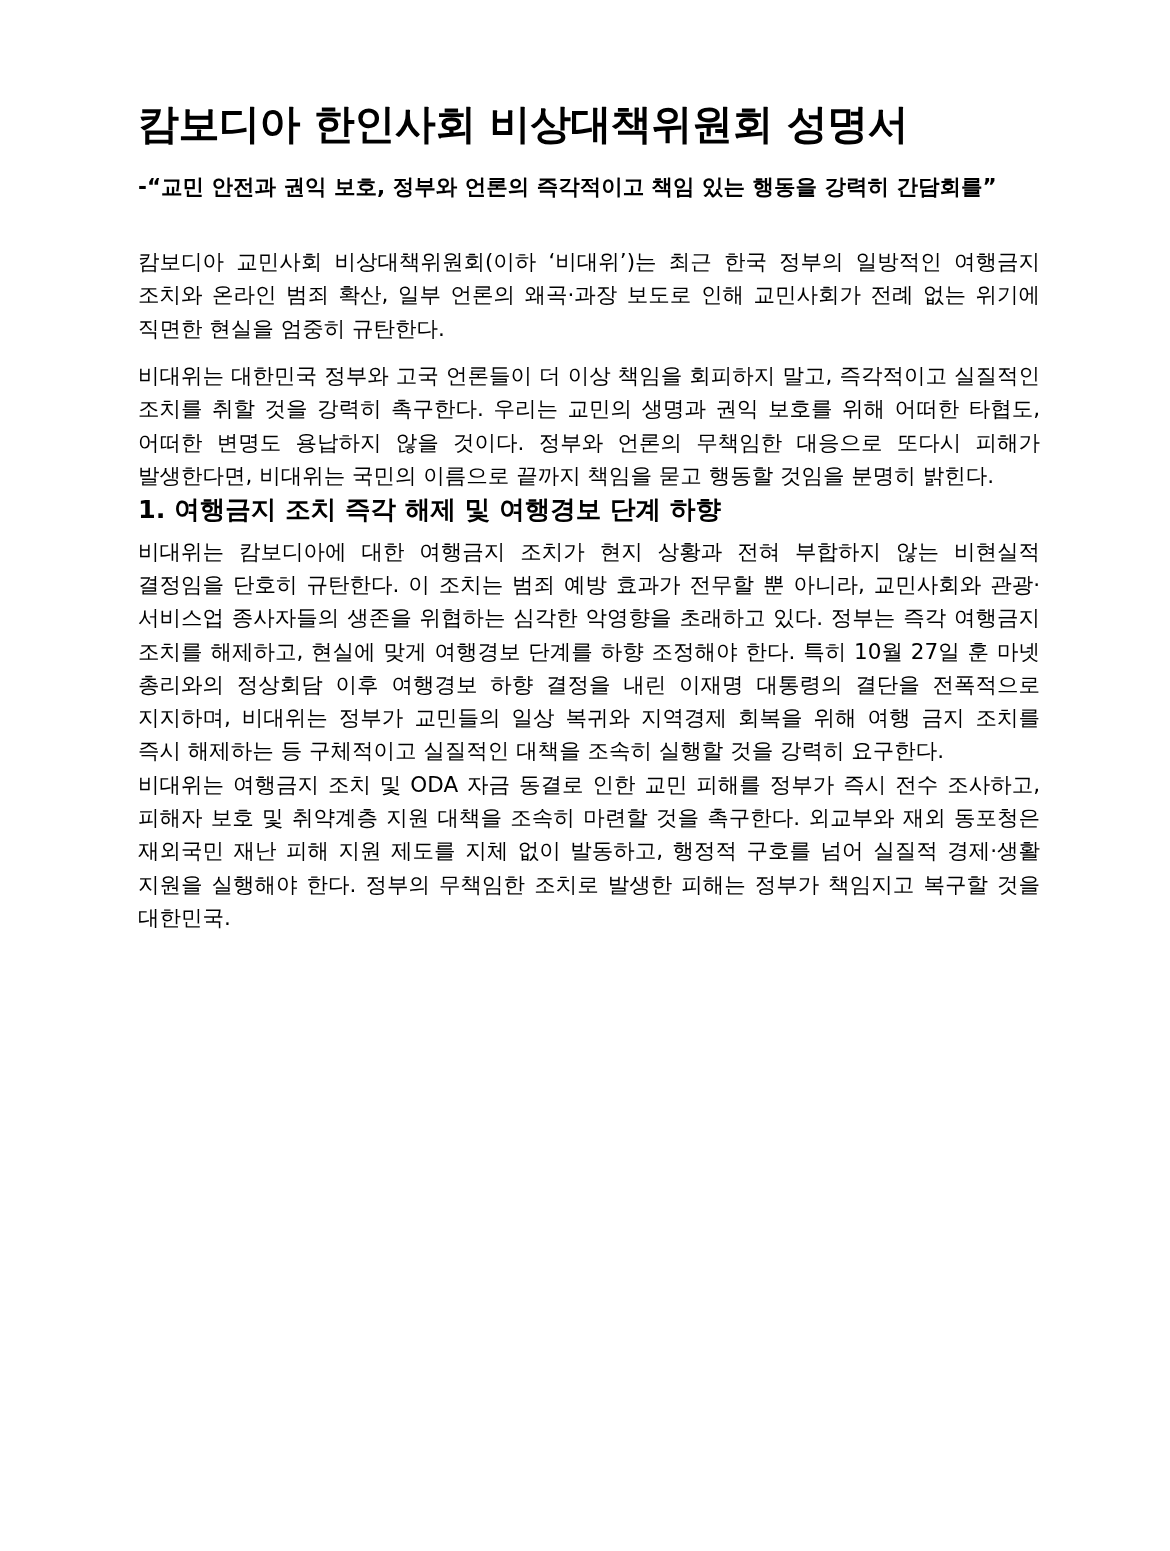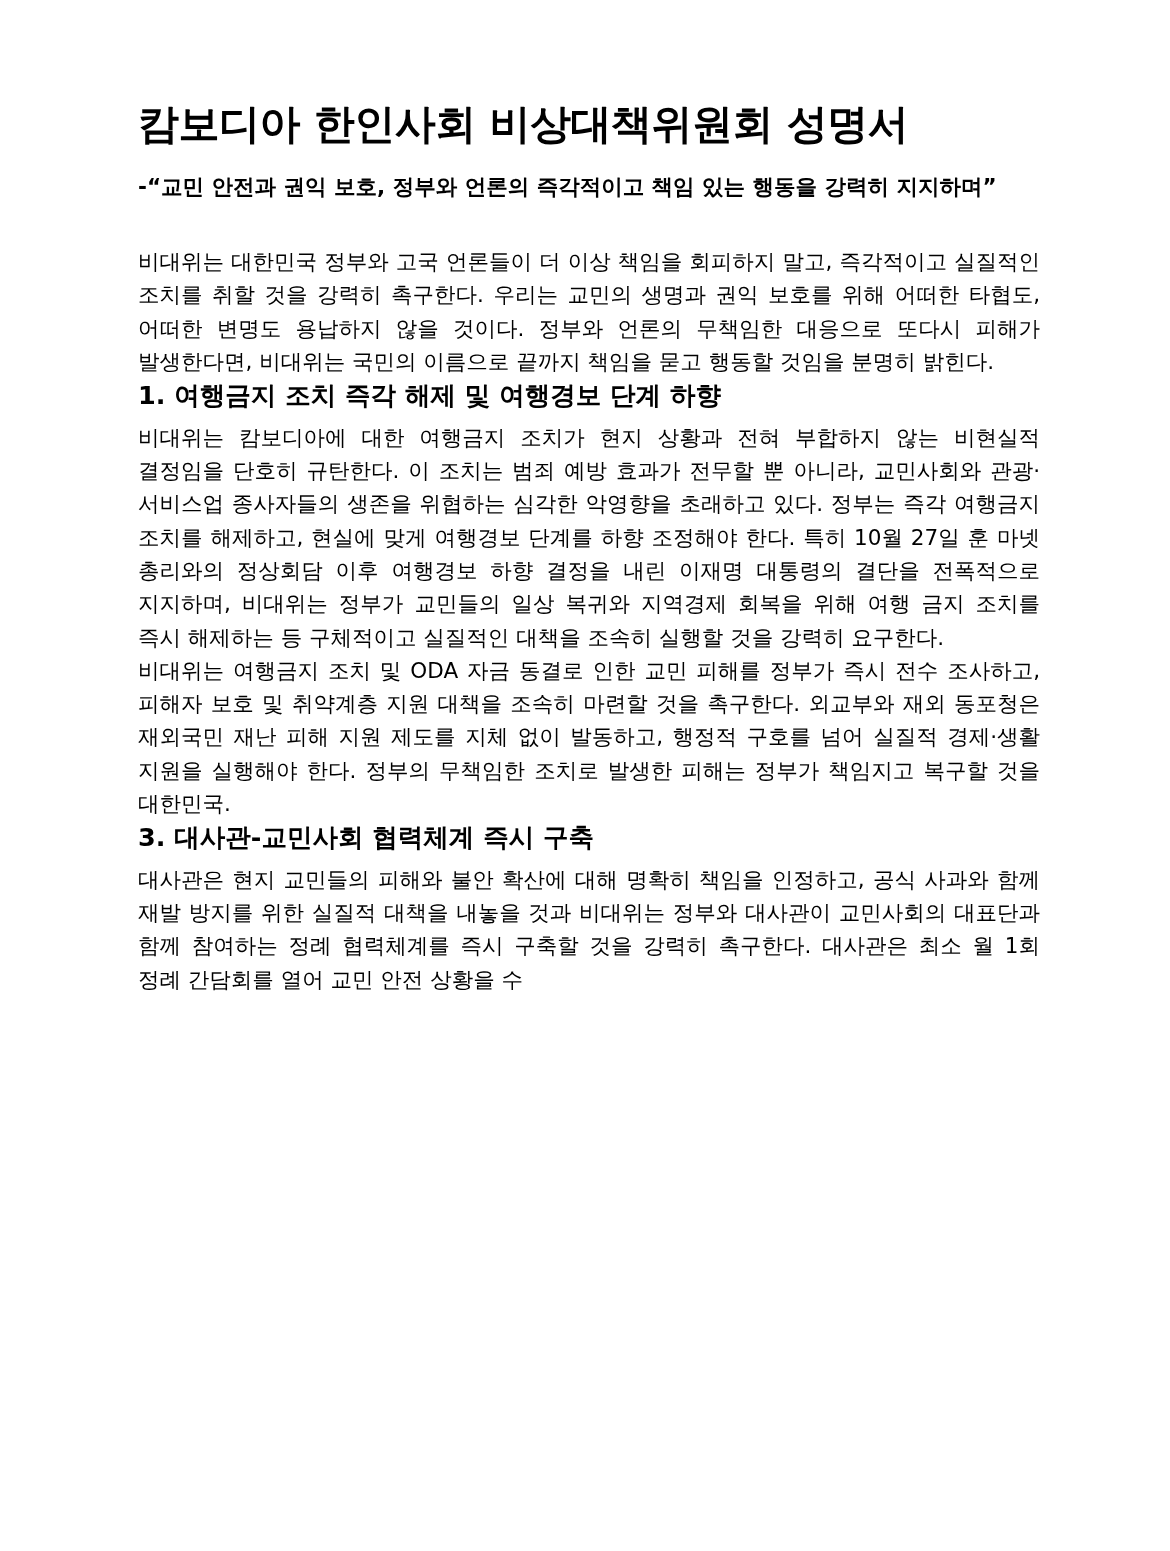--- a/index.html
+++ b/index.html
@@ -63,7 +63,7 @@
 
   <h1 class="doc-title">캄보디아 한인사회 비상대책위원회 성명서</h1>
 
-  <div class="doc-subtitle">-“교민 안전과 권익 보호, 정부와 언론의 즉각적이고 책임 있는 행동을 강력히 지지하며”</div>
+  <div class="doc-subtitle">-“교민 안전과 권익 보호, 정부와 언론의 즉각적이고 책임 있는 행동을 강력히 간담회를”</div>
 
   <p class="para">비대위는 대한민국 정부와 고국 언론들이 더 이상 책임을 회피하지 말고, 즉각적이고 실질적인 조치를 취할 것을 강력히 촉구한다. 우리는 교민의 생명과 권익 보호를 위해 어떠한 타협도, 어떠한 변명도 용납하지 않을 것이다. 정부와 언론의 무책임한 대응으로 또다시 피해가 발생한다면, 비대위는 국민의 이름으로 끝까지 책임을 묻고 행동할 것임을 분명히 밝힌다.</p>
 

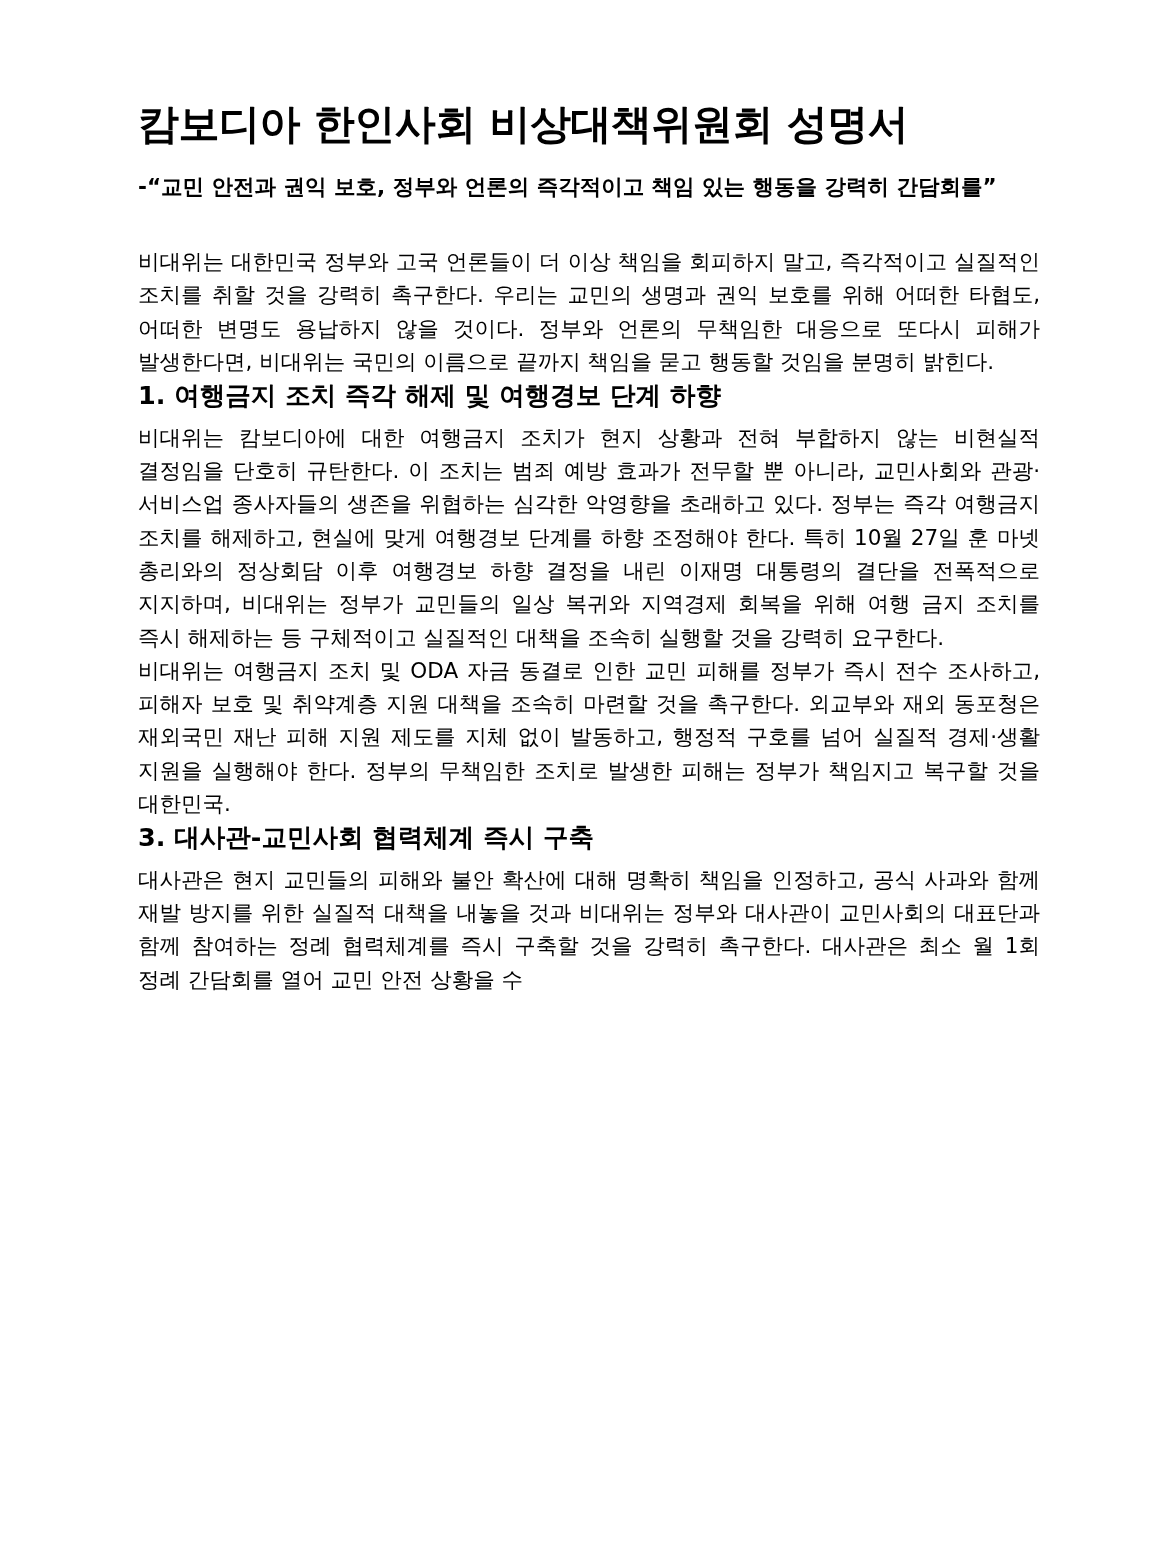--- a/index.html
+++ b/index.html
@@ -65,6 +65,7 @@
 
   <div class="doc-subtitle">-“교민 안전과 권익 보호, 정부와 언론의 즉각적이고 책임 있는 행동을 강력히 간담회를”</div>
 
+  <p class="para">캄보디아 교민사회 비상대책위원회(이하 ‘비대위’)는 최근 한국 정부의 일방적인 여행금지 조치와 온라인 범죄 확산, 일부 언론의 왜곡·과장 보도로 인해 교민사회가 전례 없는 위기에 직면한 현실을 엄중히 규탄한다.</p>
   <p class="para">비대위는 대한민국 정부와 고국 언론들이 더 이상 책임을 회피하지 말고, 즉각적이고 실질적인 조치를 취할 것을 강력히 촉구한다. 우리는 교민의 생명과 권익 보호를 위해 어떠한 타협도, 어떠한 변명도 용납하지 않을 것이다. 정부와 언론의 무책임한 대응으로 또다시 피해가 발생한다면, 비대위는 국민의 이름으로 끝까지 책임을 묻고 행동할 것임을 분명히 밝힌다.</p>
 
   <div class="section">

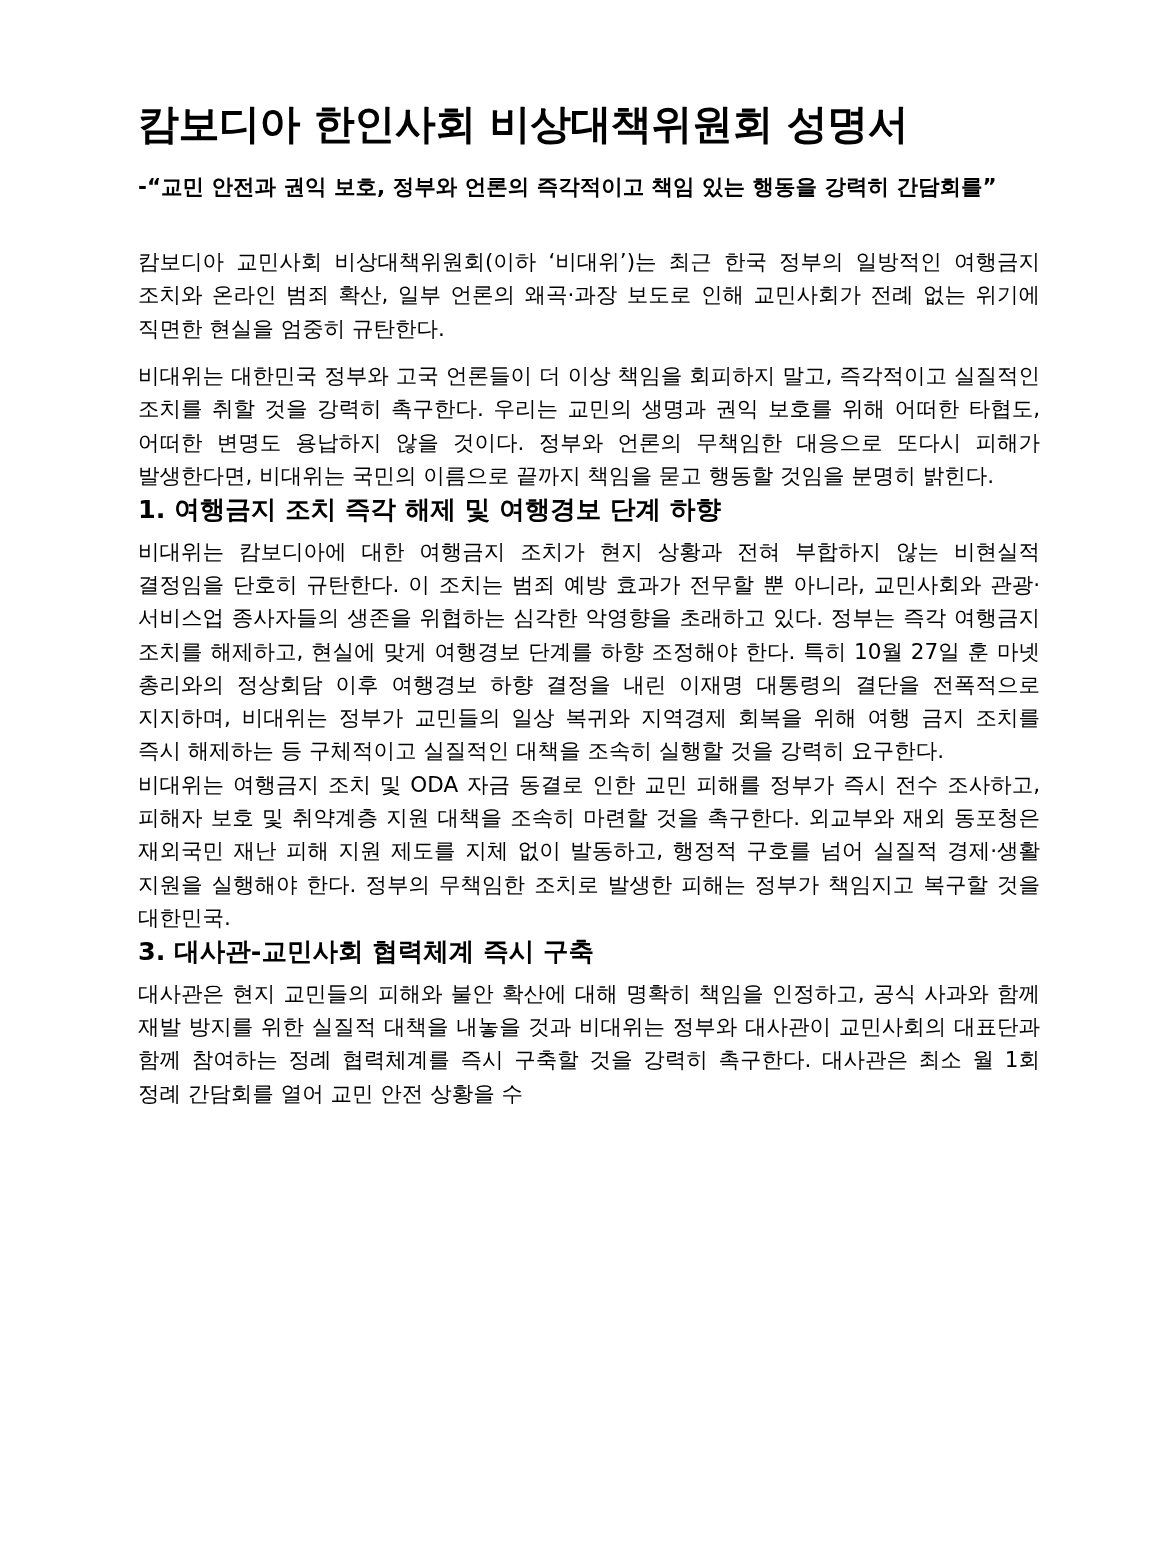--- a/index.html
+++ b/index.html
@@ -77,10 +77,6 @@
     <p class="para">비대위는 여행금지 조치 및 ODA 자금 동결로 인한 교민 피해를 정부가 즉시 전수 조사하고, 피해자 보호 및 취약계층 지원 대책을 조속히 마련할 것을 촉구한다. 외교부와 재외 동포청은 재외국민 재난 피해 지원 제도를 지체 없이 발동하고, 행정적 구호를 넘어 실질적 경제·생활 지원을 실행해야 한다. 정부의 무책임한 조치로 발생한 피해는 정부가 책임지고 복구할 것을 대한민국.</p>
   </div>
 
-  <div class="section">
-    <h2 class="section-heading">3. 대사관-교민사회 협력체계 즉시 구축</h2>
-    <p class="para">대사관은 현지 교민들의 피해와 불안 확산에 대해 명확히 책임을 인정하고, 공식 사과와 함께 재발 방지를 위한 실질적 대책을 내놓을 것과 비대위는 정부와 대사관이 교민사회의 대표단과 함께 참여하는 정례 협력체계를 즉시 구축할 것을 강력히 촉구한다. 대사관은 최소 월 1회 정례 간담회를 열어 교민 안전 상황을 수</p>
-  </div>
 
 </div>
 

